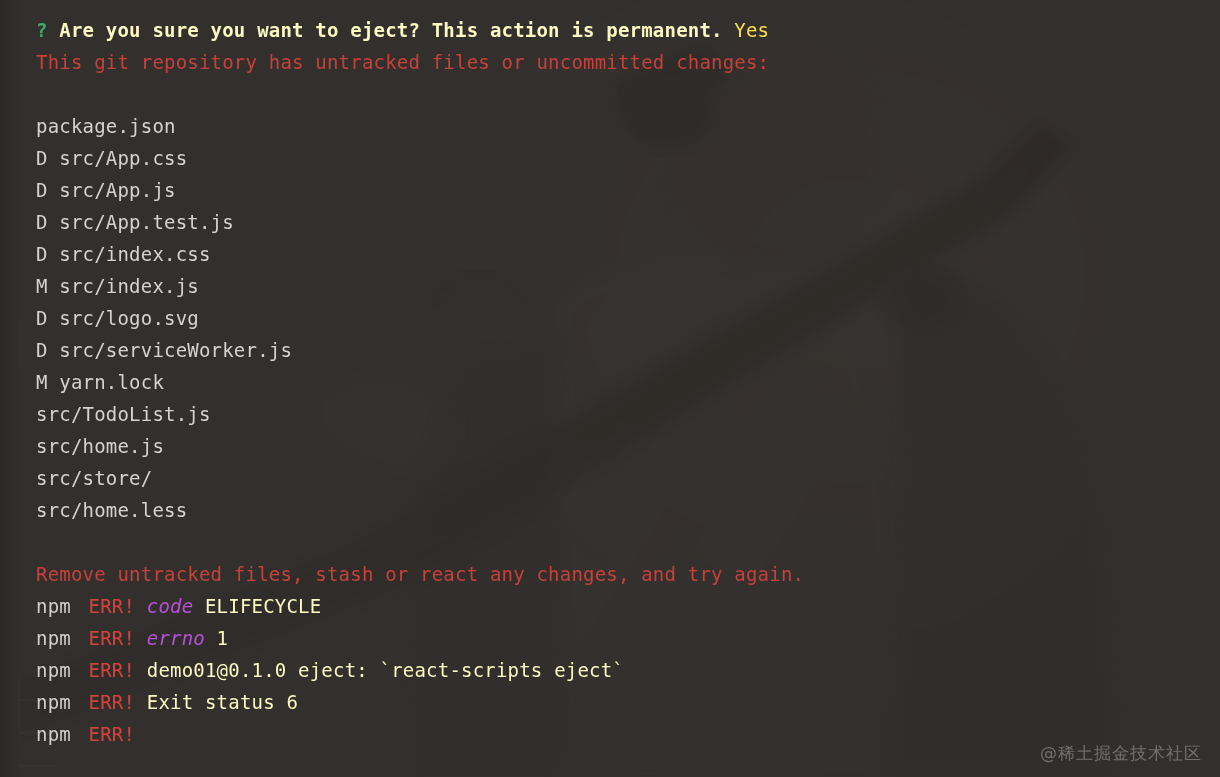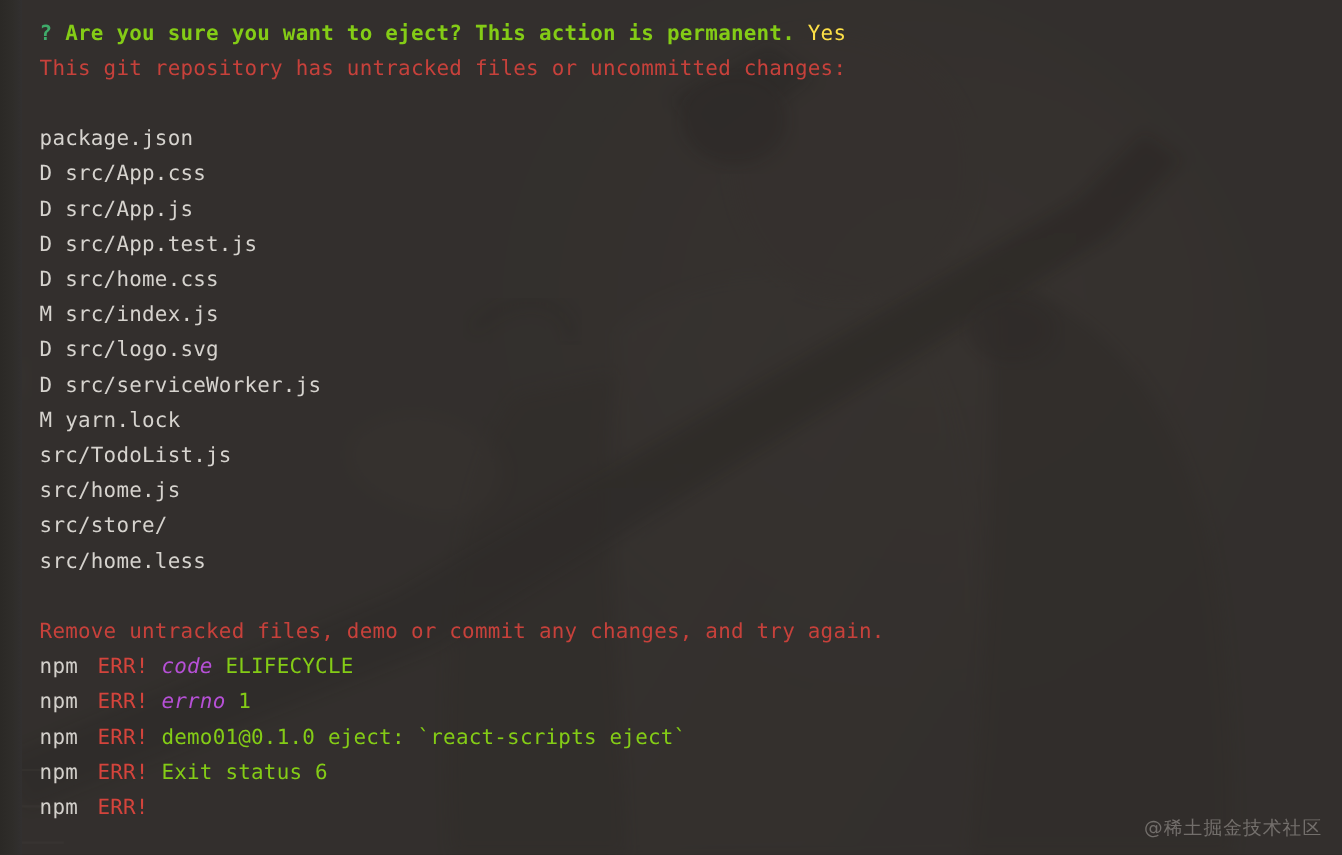--- a/index.html
+++ b/index.html
@@ -48,7 +48,7 @@
   }
   .line.blank { color: transparent; }
   .bold { font-weight: bold; }
-  .c-white   { color: #84cc16; text-align: center; }
+  .c-white   { color: #fef9c3; text-align: center; }
   .c-dim     { color: #d2cfca; }
   .c-green   { color: #3fab6a; }
   .c-cyan    { color: #fde047; }

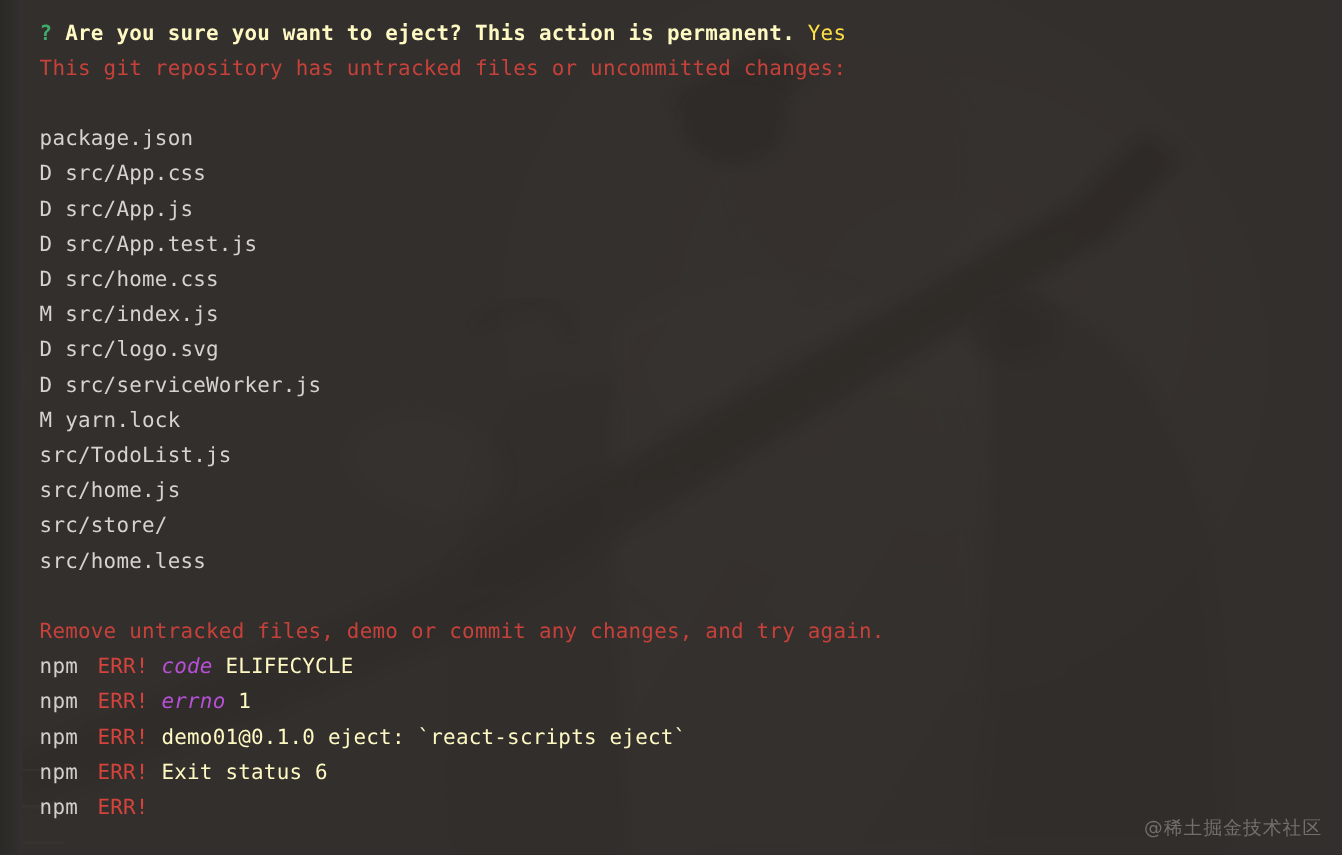--- a/index.html
+++ b/index.html
@@ -144,7 +144,7 @@
     <div class="line"><span>D</span> <span>src/App.css</span></div>
     <div class="line"><span>D</span> <span>src/App.js</span></div>
     <div class="line"><span>D</span> <span>src/App.test.js</span></div>
-    <div class="line"><span>D</span> <span>src/home.css</span></div>
+    <div class="line"><span>D</span> <span>src/index.css</span></div>
     <div class="line"><span>M</span> <span>src/index.js</span></div>
     <div class="line"><span>D</span> <span>src/logo.svg</span></div>
     <div class="line"><span>D</span> <span>src/serviceWorker.js</span></div>

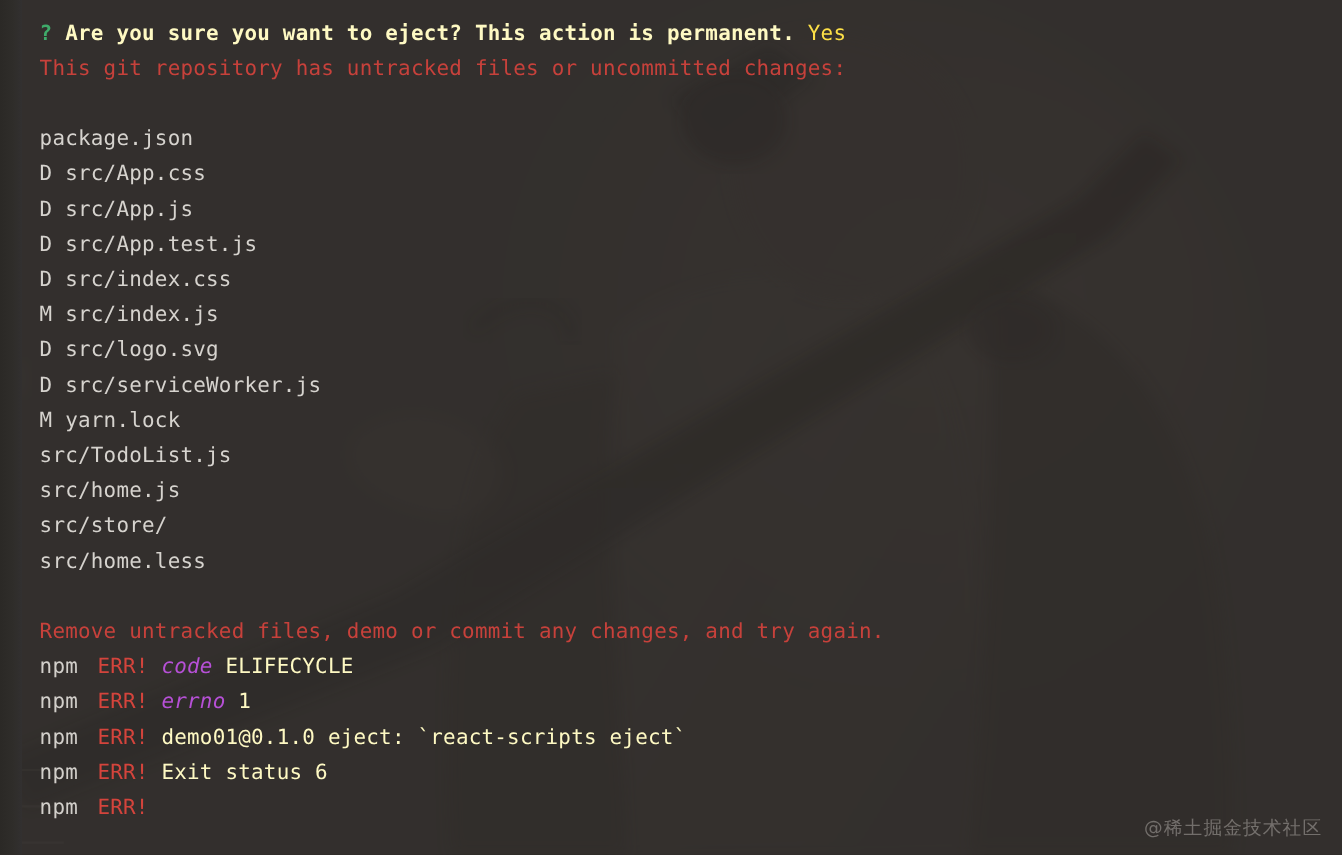--- a/index.html
+++ b/index.html
@@ -156,7 +156,7 @@
 
     <div class="line blank">&nbsp;</div>
 
-    <div class="line c-red">Remove untracked files, demo or commit any changes, and try again.</div>
+    <div class="line c-red">Remove untracked files, stash or react any changes, and try again.</div>
 
     <div class="line"><span class="c-dim">npm</span> <span class="c-red-br">ERR!</span> <span class="c-magenta">code</span> <span class="c-white">ELIFECYCLE</span></div>
 

